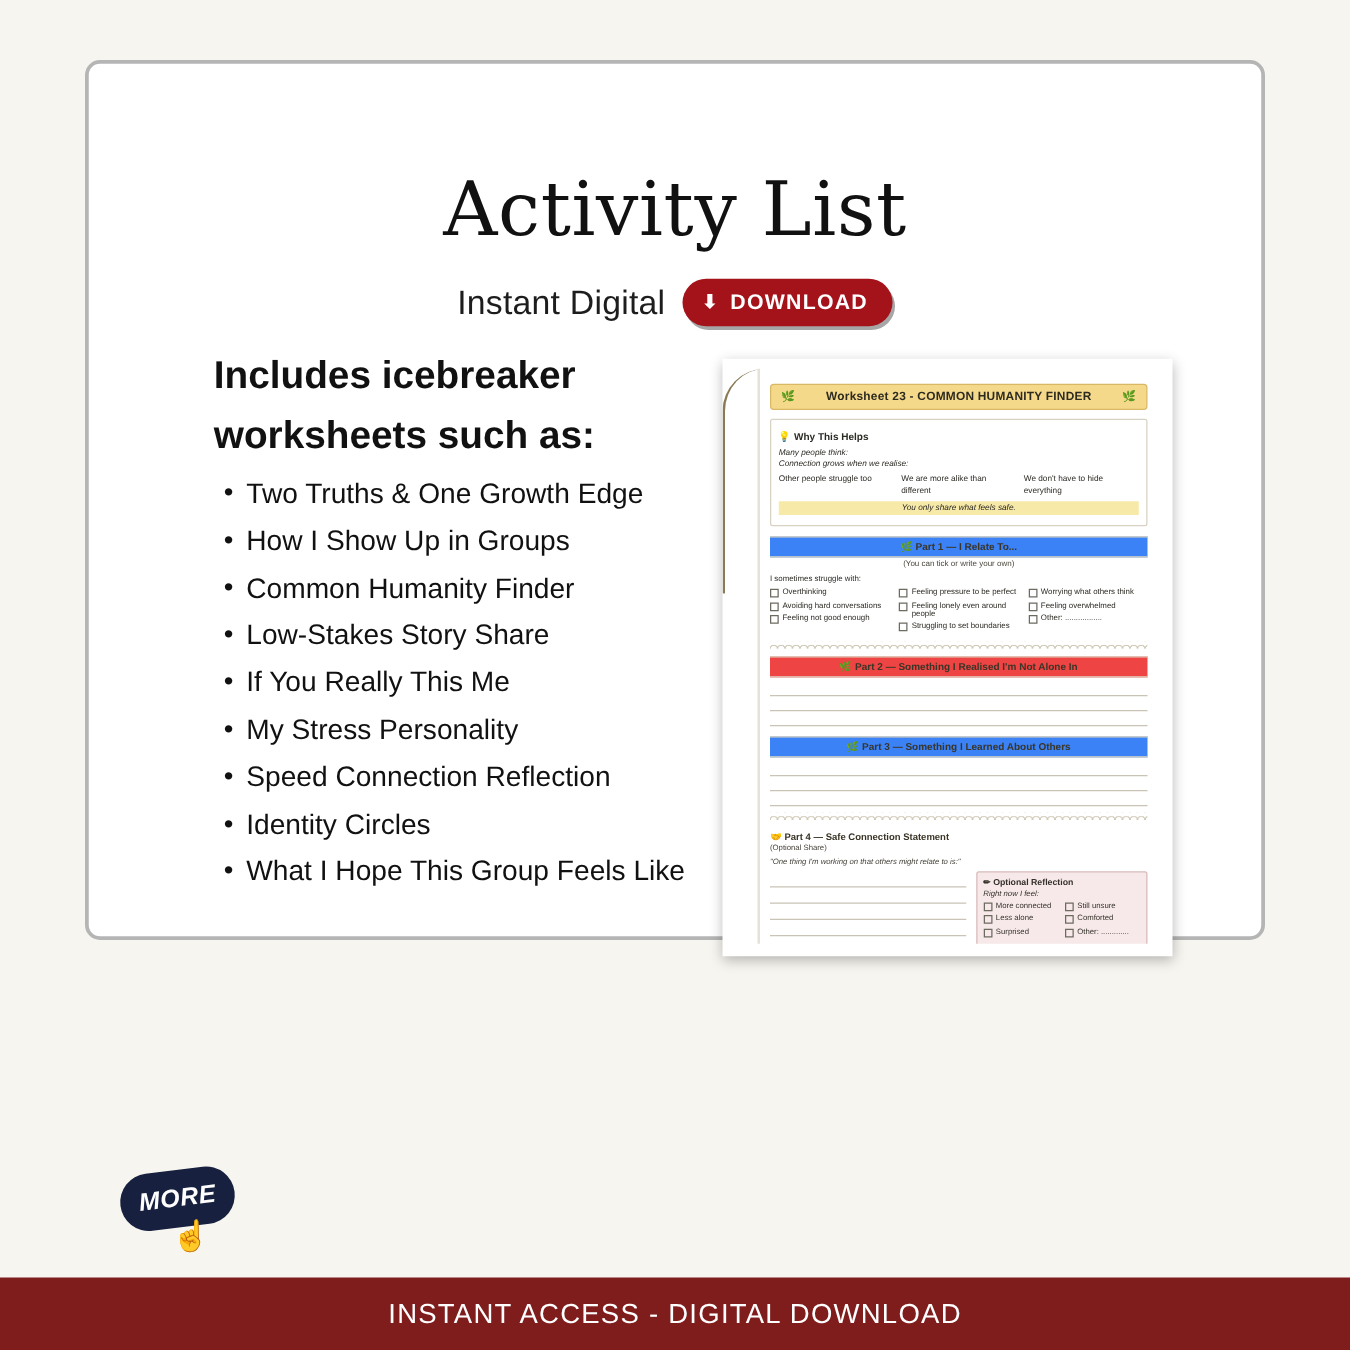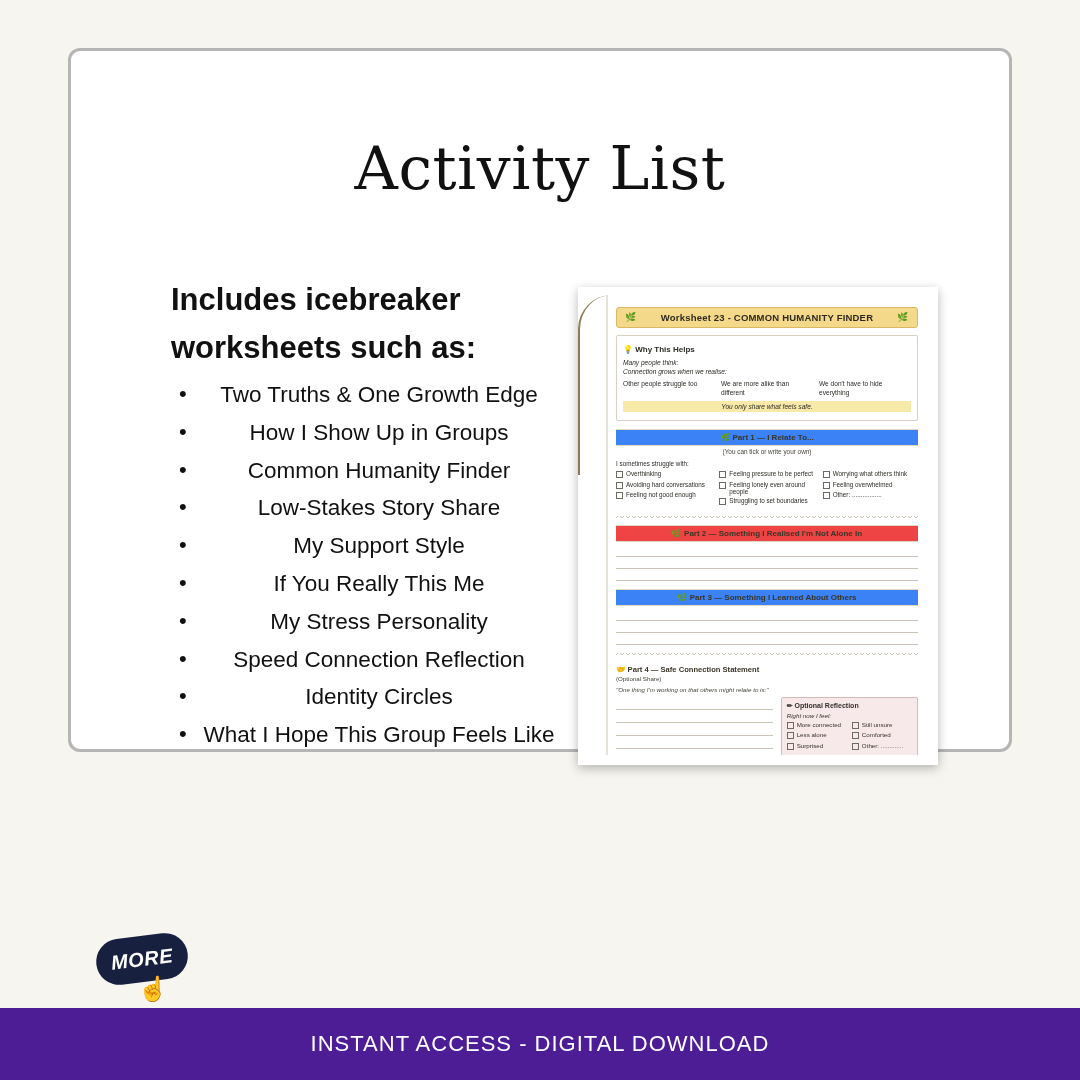--- a/index.html
+++ b/index.html
@@ -358,6 +358,13 @@
 
   <div class="title">Activity List</div>
 
+  <div class="subrow">
+    <div class="subtitle">Instant Digital</div>
+    <button class="download-btn">
+      <span class="dl-arrow">⬇</span>
+      <span>DOWNLOAD</span>
+    </button>
+  </div>
 
   <div class="left-col">
     <p class="intro">Includes icebreaker worksheets such as:</p>

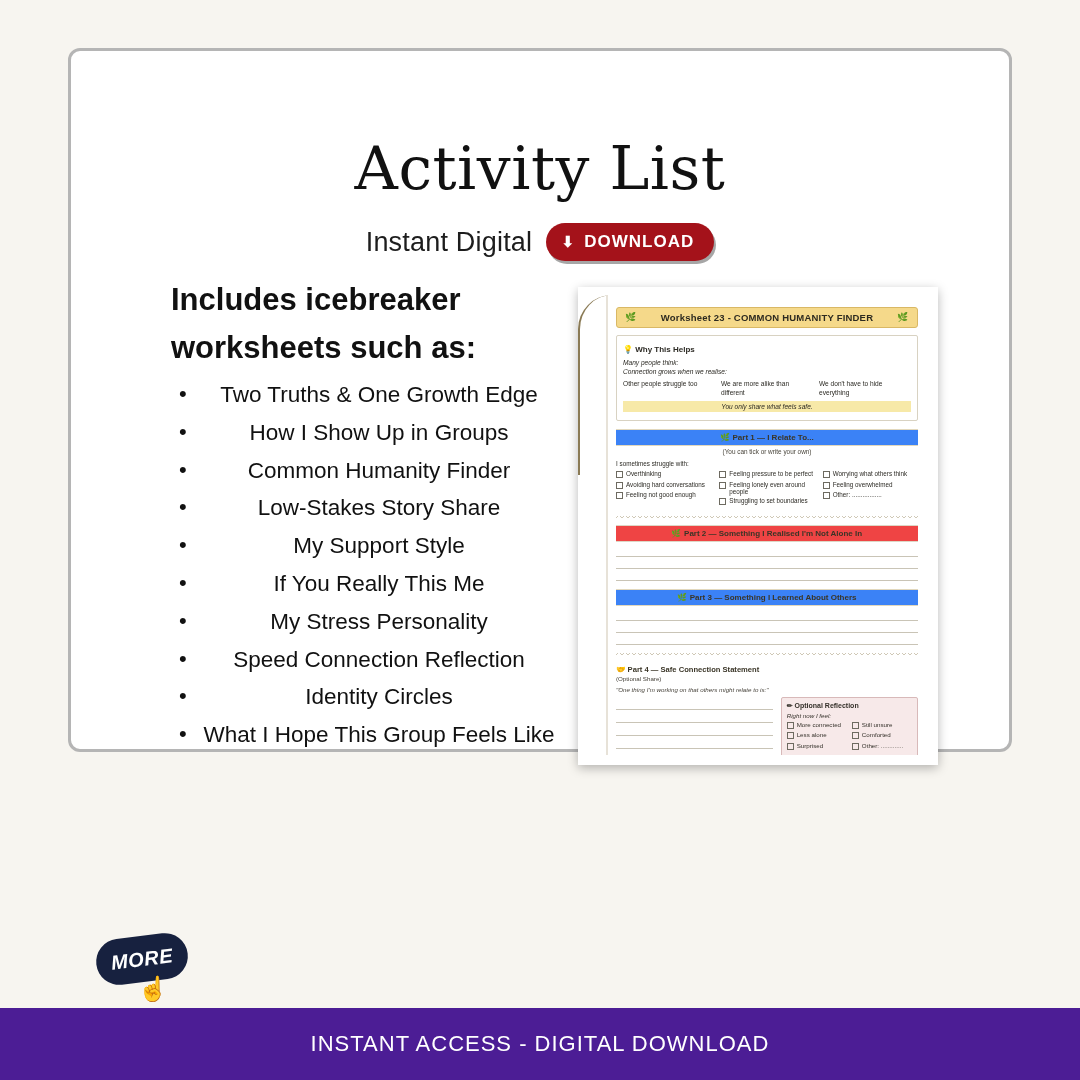--- a/index.html
+++ b/index.html
@@ -97,7 +97,6 @@
     list-style: none;
     margin: 0;
     padding: 0;
-    text-align: center;
   }
   ul.items li {
     font-size: 22.5px;

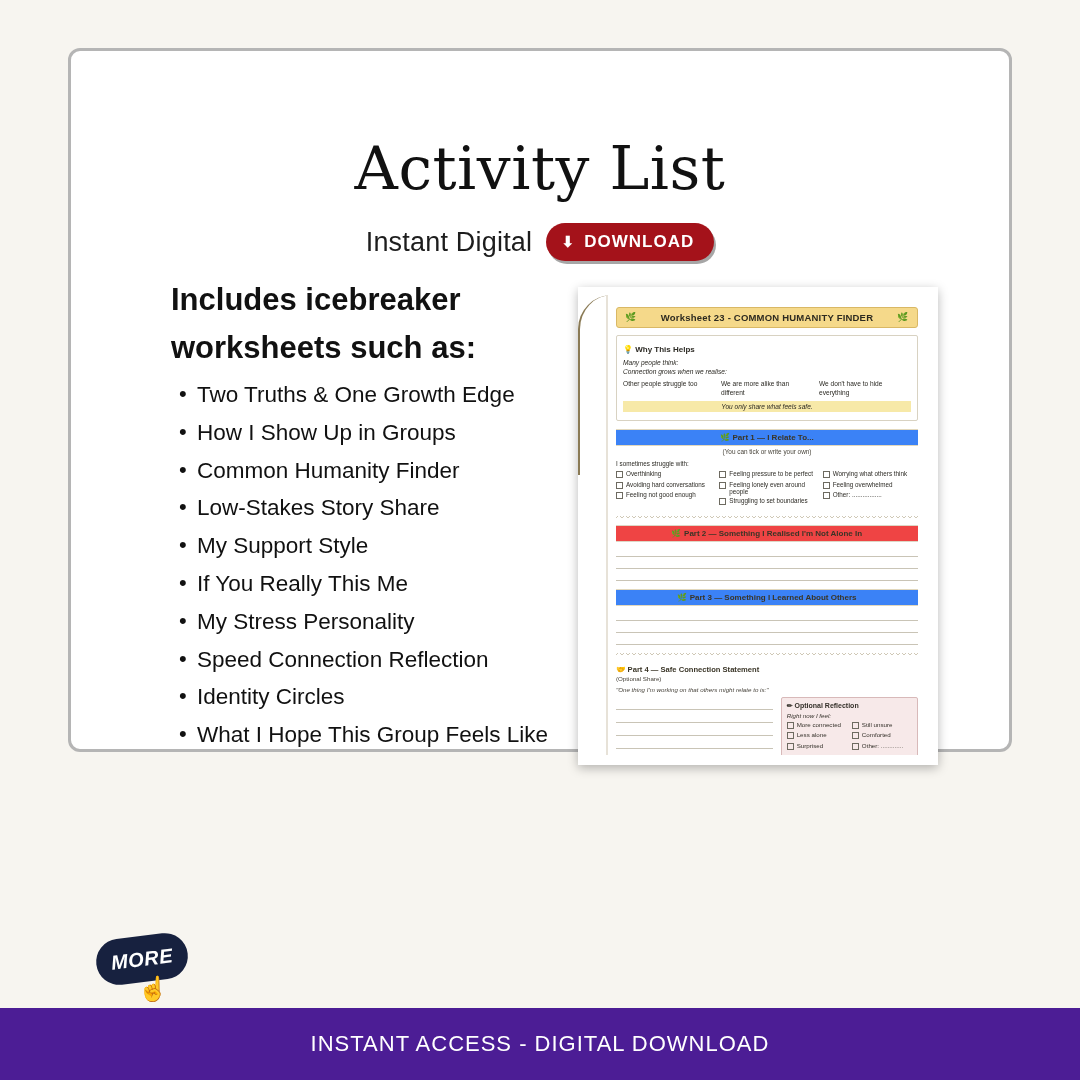--- a/index.html
+++ b/index.html
@@ -372,7 +372,6 @@
       <li>How I Show Up in Groups</li>
       <li>Common Humanity Finder</li>
       <li>Low-Stakes Story Share</li>
-      <li>My Support Style</li>
       <li>If You Really This Me</li>
       <li>My Stress Personality</li>
       <li>Speed Connection Reflection</li>

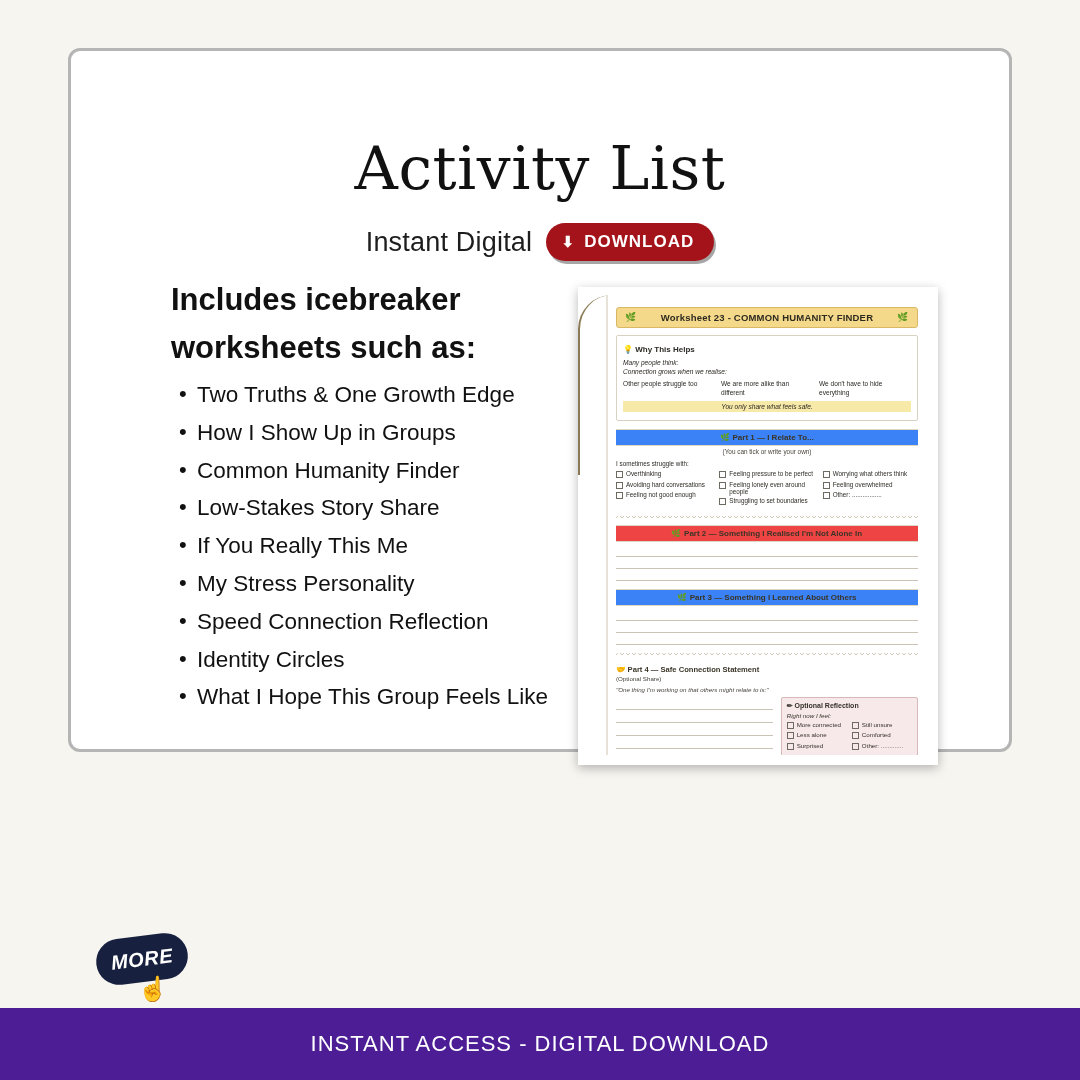--- a/index.html
+++ b/index.html
@@ -338,8 +338,8 @@
     left: 0;
     bottom: 0;
     width: 1080px;
-    height: 72px;
-    background: #4c1d95;
+    height: 58px;
+    background: #7f1d1d;
     display: flex;
     align-items: center;
     justify-content: center;

